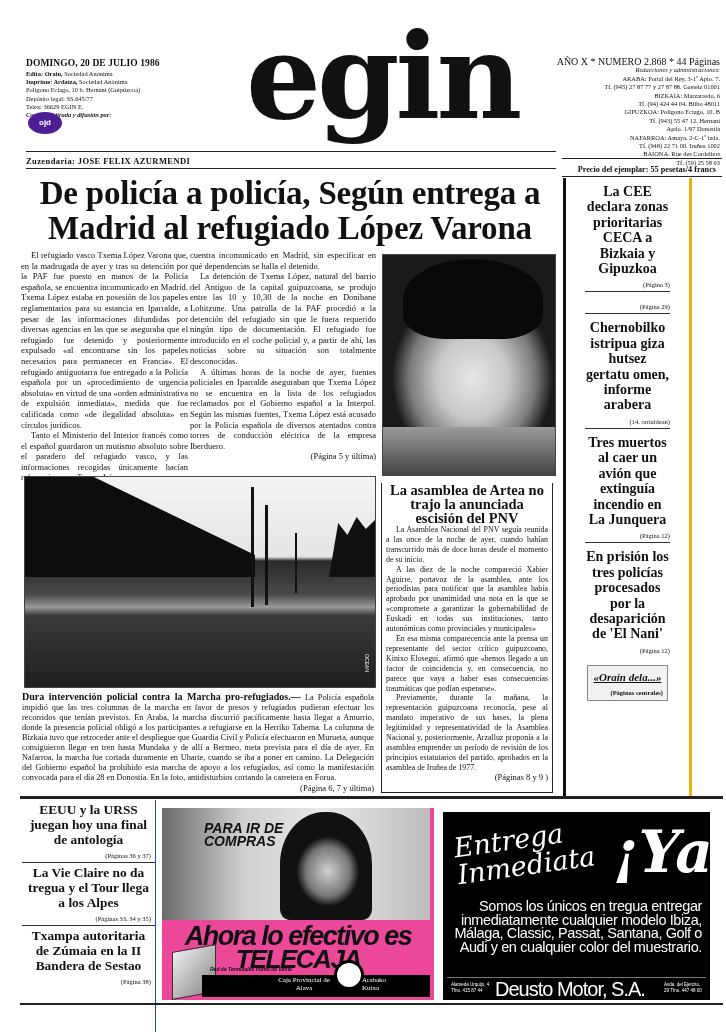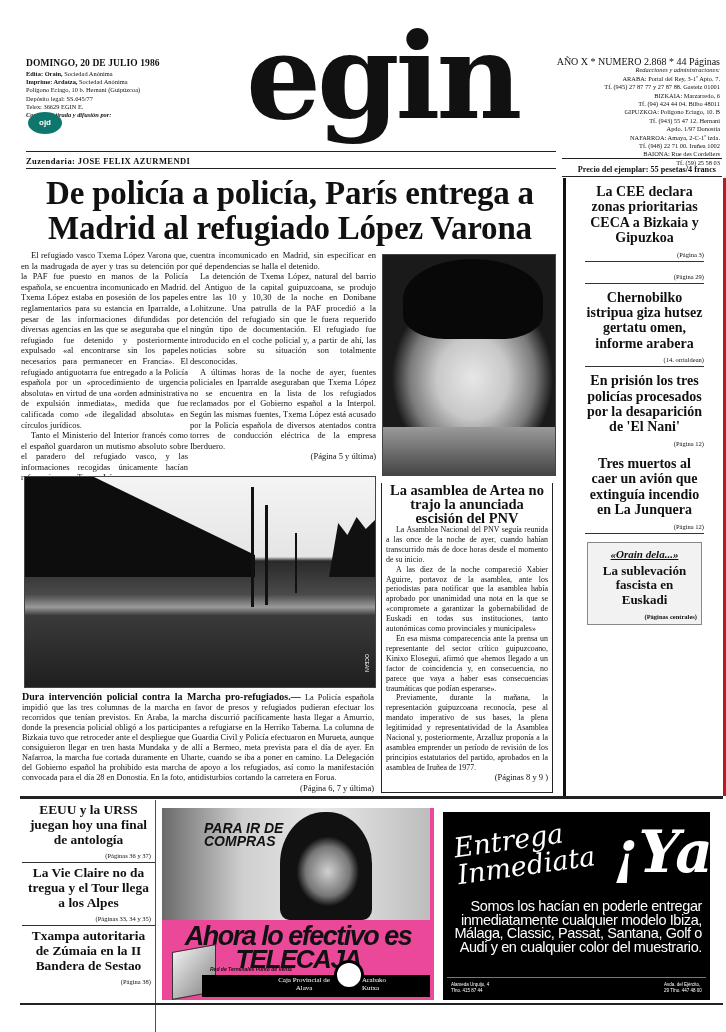--- a/index.html
+++ b/index.html
@@ -11,7 +11,7 @@
   .imprint { left: 26px; top: 70px; font-size: 6.4px; line-height: 8.2px; width: 200px; }
   .imprint b { font-weight: bold; }
   .imprint .ctl { font-style: italic; font-weight: bold; }
-  .ojd { left: 28px; top: 112px; width: 34px; height: 22px; border-radius: 50%; background: #0f766e; color: #fff; font-size: 8px; font-weight: bold; text-align: center; line-height: 22px; font-family: "Liberation Sans", sans-serif; }
+  .ojd { left: 28px; top: 112px; width: 34px; height: 22px; border-radius: 50%; background: #4c1d95; color: #fff; font-size: 8px; font-weight: bold; text-align: center; line-height: 22px; font-family: "Liberation Sans", sans-serif; }
   .logo { left: 246px; top: 18px; font-family: "DejaVu Serif", serif; font-weight: bold; font-size: 118px; letter-spacing: -4px; line-height: 1; }
   .issue { right: 6px; top: 58px; text-align: right; font-size: 6.4px; line-height: 8.4px; width: 170px; }
   .issue .no { font-weight: normal; font-size: 10px; }

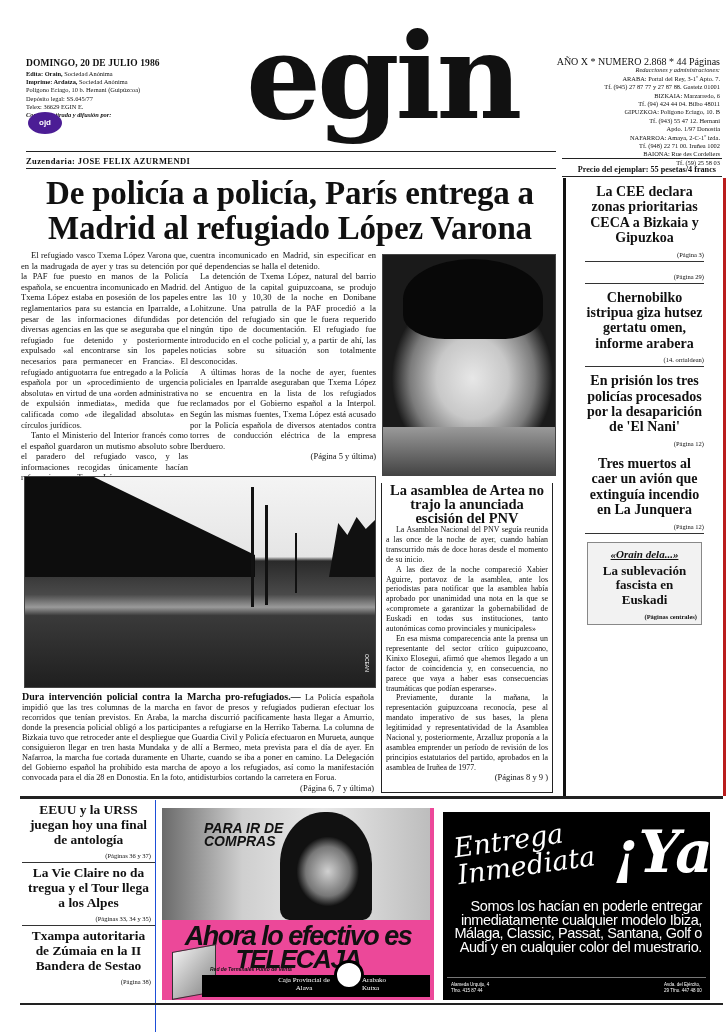--- a/index.html
+++ b/index.html
@@ -111,7 +111,7 @@
 <div class="abs price">Precio del ejemplar: 55 pesetas/4 francs</div>
 <div class="rule" style="left:562px;top:176px;width:160px;height:1px;"></div>
 
-<div class="abs headline">De policía a policía, París entrega a Madrid al refugiado López Varona</div>
+<div class="abs headline">De policía a policía, Según entrega a Madrid al refugiado López Varona</div>
 <div class="abs body col1">
   <p>El refugiado vasco Txema López Varona que, en la madrugada de ayer y tras su detención por la PAF fue puesto en manos de la Policía española, se encuentra incomunicado en Madrid. Txema López estaba en posesión de los papeles reglamentarios para su estancia en Iparralde, a pesar de las informaciones difundidas por diversas agencias en las que se aseguraba que el refugiado fue detenido y posteriormente expulsado «al encontrarse sin los papeles necesarios para permanecer en Francia». El refugiado antiguotarra fue entregado a la Policía española por un «procedimiento de urgencia absoluta» en virtud de una «orden administrativa de expulsión inmediata», medida que fue calificada como «de ilegalidad absoluta» en círculos jurídicos.</p>
   <p>Tanto el Ministerio del Interior francés como el español guardaron un mutismo absoluto sobre el paradero del refugiado vasco, y las informaciones recogidas únicamente hacían referencia a que Txema López se en-</p>

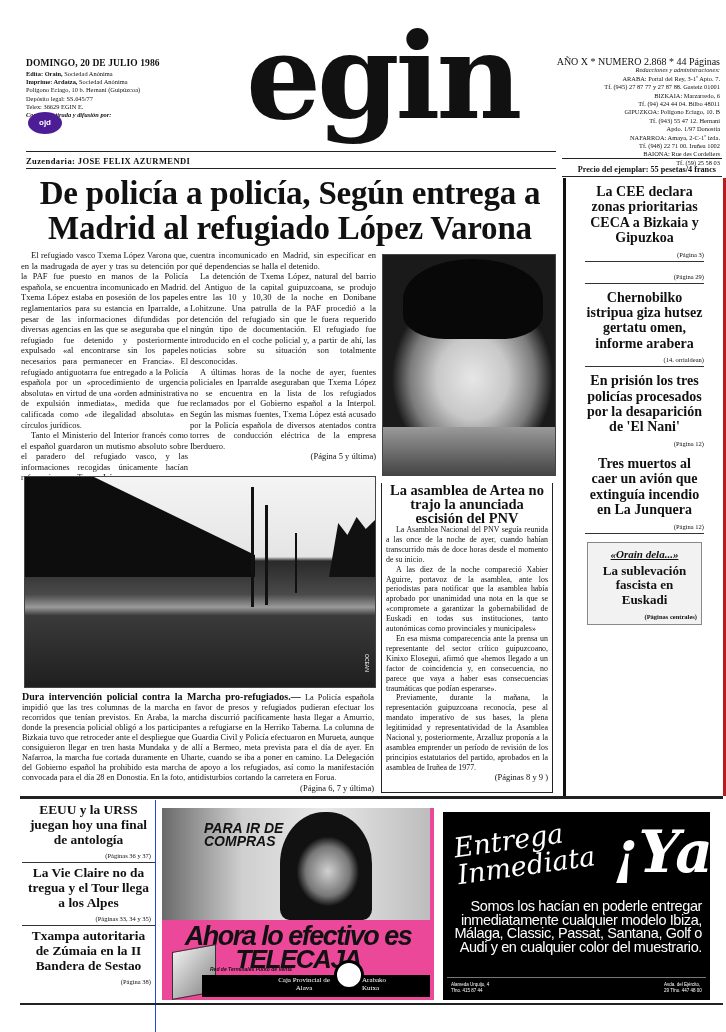--- a/index.html
+++ b/index.html
@@ -41,7 +41,7 @@
   .pnv h2 { margin: 0; font-size: 14.5px; line-height: 14px; text-align: center; font-weight: bold; }
   .pnv .body { font-size: 7.9px; line-height: 9.9px; }
   
-  .rcol { left: 563px; top: 178px; width: 163px; height: 618px; border-left: 3px solid #111; border-right: 3px solid #b91c1c; box-sizing: border-box; padding: 0 19px; }
+  .rcol { left: 563px; top: 178px; width: 129px; height: 618px; border-left: 3px solid #111; border-right: 3px solid #eab308; box-sizing: border-box; padding: 0 19px; }
   .brief { border-bottom: 1px solid #333; padding: 6px 0 3px 0; text-align: center; }
   .brief h3 { margin: 0; font-size: 14px; line-height: 15.4px; font-weight: bold; }
   .brief .pr { text-align: right; font-size: 6.5px; margin-top: 5px; }

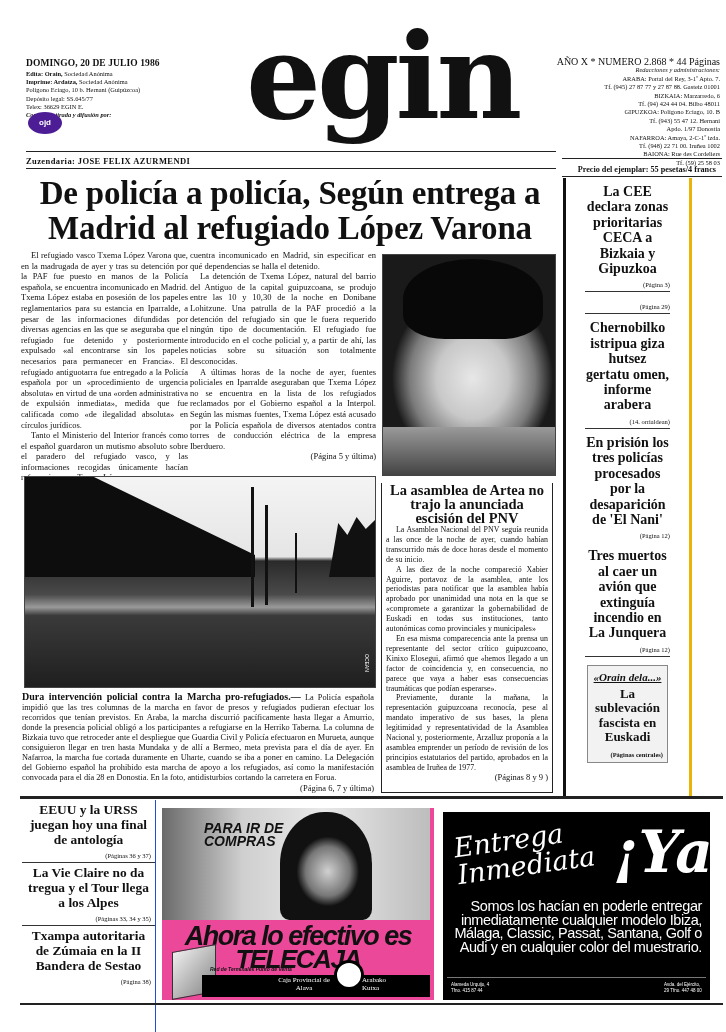--- a/index.html
+++ b/index.html
@@ -163,12 +163,12 @@
       <h3>Chernobilko istripua giza hutsez gertatu omen, informe arabera</h3>
       <div class="pr">(14. orrialdean)</div>
     </div>
+  <div class="brief">
+      <h3>Tres muertos al caer un avión que extinguía incendio en La Junquera</h3>
+      <div class="pr">(Página 12)</div>
+    </div>
   <div class="brief" style="border-bottom:none">
       <h3>En prisión los tres policías procesados por la desaparición de 'El Nani'</h3>
-      <div class="pr">(Página 12)</div>
-    </div>
-  <div class="brief">
-      <h3>Tres muertos al caer un avión que extinguía incendio en La Junquera</h3>
       <div class="pr">(Página 12)</div>
     </div>
   <div class="orain">

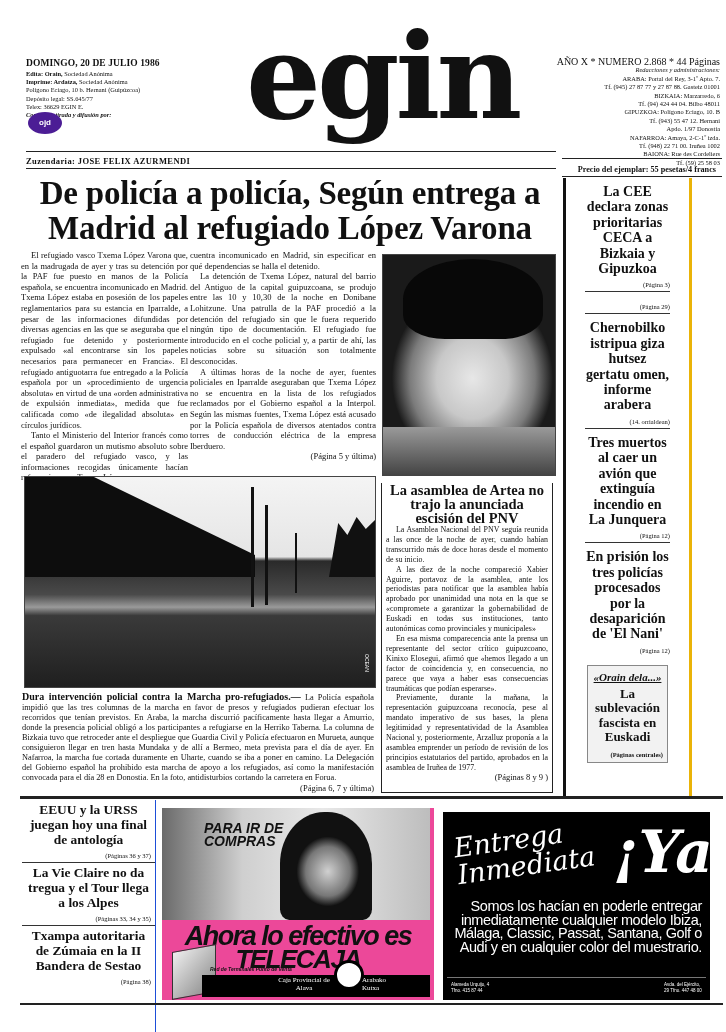--- a/index.html
+++ b/index.html
@@ -173,7 +173,6 @@
     </div>
   <div class="orain">
     <div class="kick">«Orain dela...»</div>
-    <h3>La sublevación fascista en Euskadi</h3>
     <div class="pr">(Páginas centrales)</div>
   </div>
 </div>

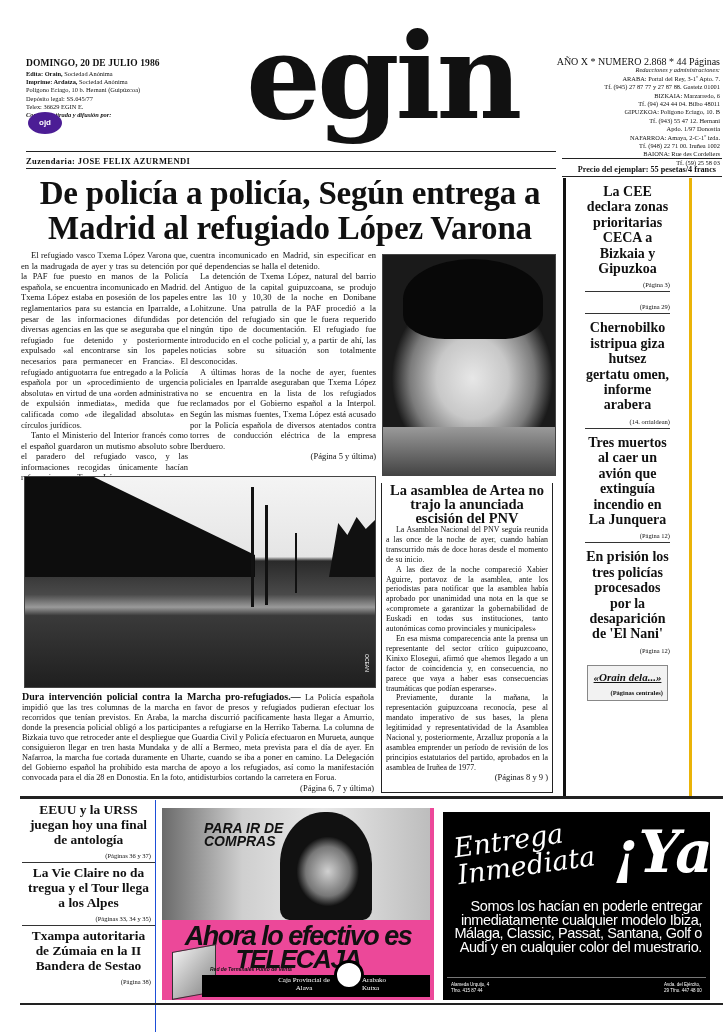--- a/index.html
+++ b/index.html
@@ -212,7 +212,7 @@
 <div class="abs ad2">
   <div class="script" style="width:150px">Entrega Inmediata</div>
   <div class="ya">¡Ya!</div>
-  <div class="copy">Somos los hacían en poderle entregar inmediatamente cualquier modelo Ibiza, Málaga, Classic, Passat, Santana, Golf o Audi y en cualquier color del muestrario.</div>
+  <div class="copy">Somos los únicos en tregua entregar inmediatamente cualquier modelo Ibiza, Málaga, Classic, Passat, Santana, Golf o Audi y en cualquier color del muestrario.</div>
   <div class="foot">
     <div class="addr1" style="width:40px">Alameda Urquijo, 4 Tfno. 415 87 44</div>
     <div class="addr2" style="width:40px">Avda. del Ejército, 29 Tfno. 447 48 00</div>

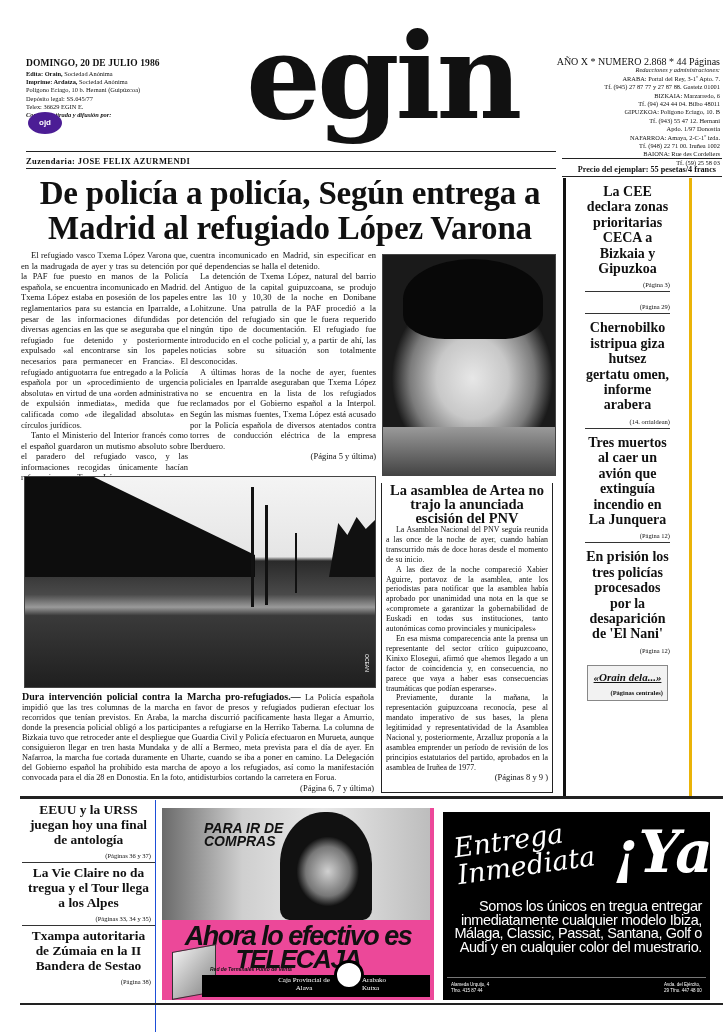--- a/index.html
+++ b/index.html
@@ -215,6 +215,7 @@
   <div class="copy">Somos los únicos en tregua entregar inmediatamente cualquier modelo Ibiza, Málaga, Classic, Passat, Santana, Golf o Audi y en cualquier color del muestrario.</div>
   <div class="foot">
     <div class="addr1" style="width:40px">Alameda Urquijo, 4 Tfno. 415 87 44</div>
+    <div class="brand">Deusto Motor, S.A.</div>
     <div class="addr2" style="width:40px">Avda. del Ejército, 29 Tfno. 447 48 00</div>
   </div>
 </div>

